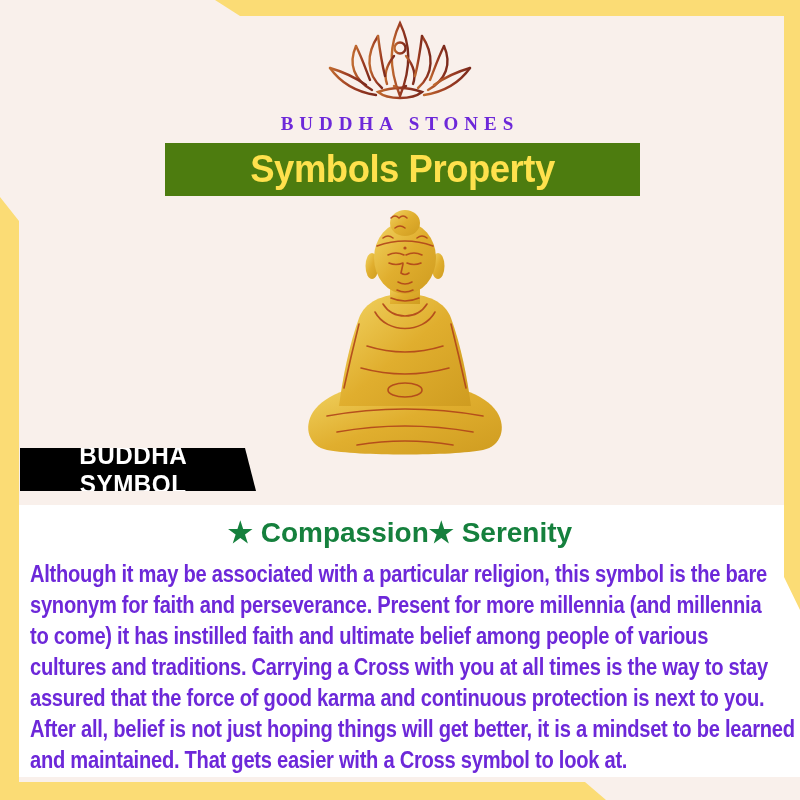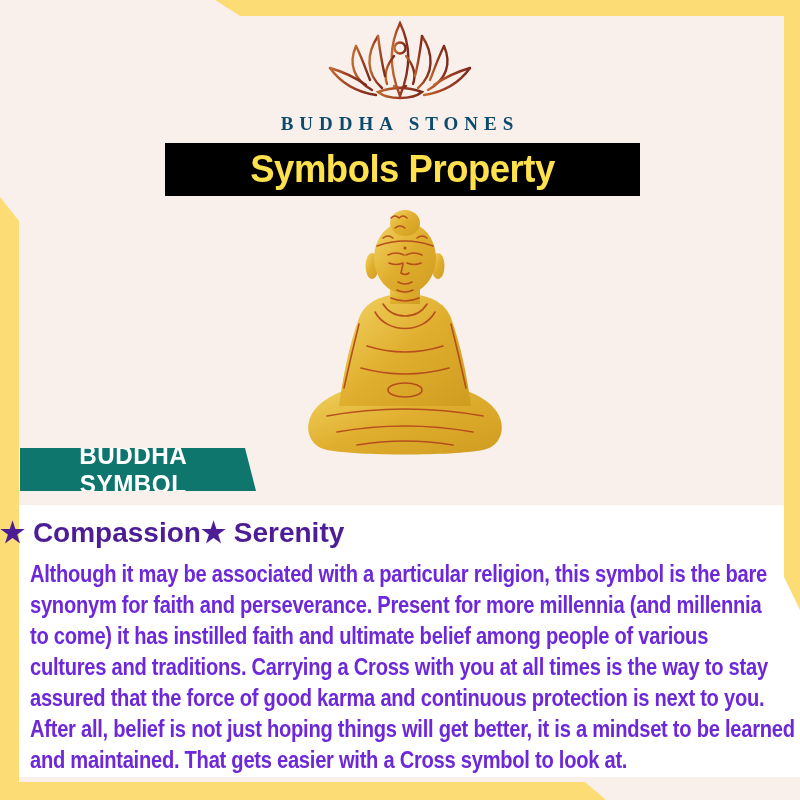--- a/index.html
+++ b/index.html
@@ -17,7 +17,7 @@
   .brand-name{
     position:absolute;left:0;top:113px;width:800px;text-align:center;
     font-family:"Liberation Serif", serif;font-size:19px;font-weight:600;
-    letter-spacing:6px;color:#0c4a6e;
+    letter-spacing:6px;color:#6d28d9;
   }
   
   .banner-strip{position:absolute;left:165px;top:143px;width:475px;height:53px;background:#000000;}

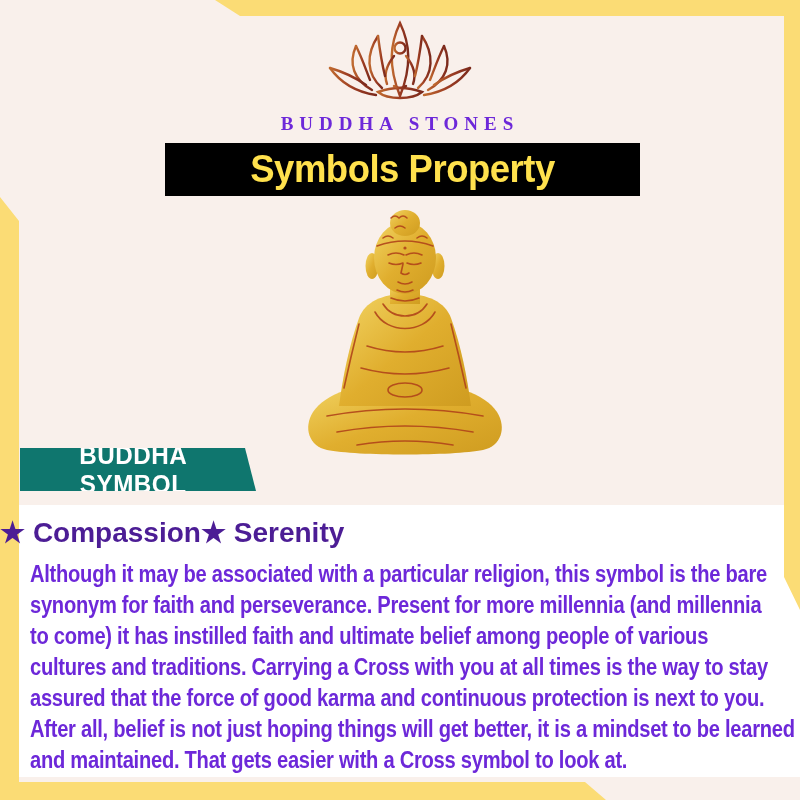--- a/index.html
+++ b/index.html
@@ -20,7 +20,7 @@
     letter-spacing:6px;color:#6d28d9;
   }
   
-  .banner-strip{position:absolute;left:165px;top:143px;width:475px;height:53px;background:#000000;}
+  .banner-strip{position:absolute;left:165px;top:143px;width:475px;height:53px;background:#4d7c0f;}
   .banner-title{
     width:100%;height:100%;display:flex;align-items:center;justify-content:center;
     font-size:38px;font-weight:bold;color:#ffe14d;letter-spacing:-0.5px;

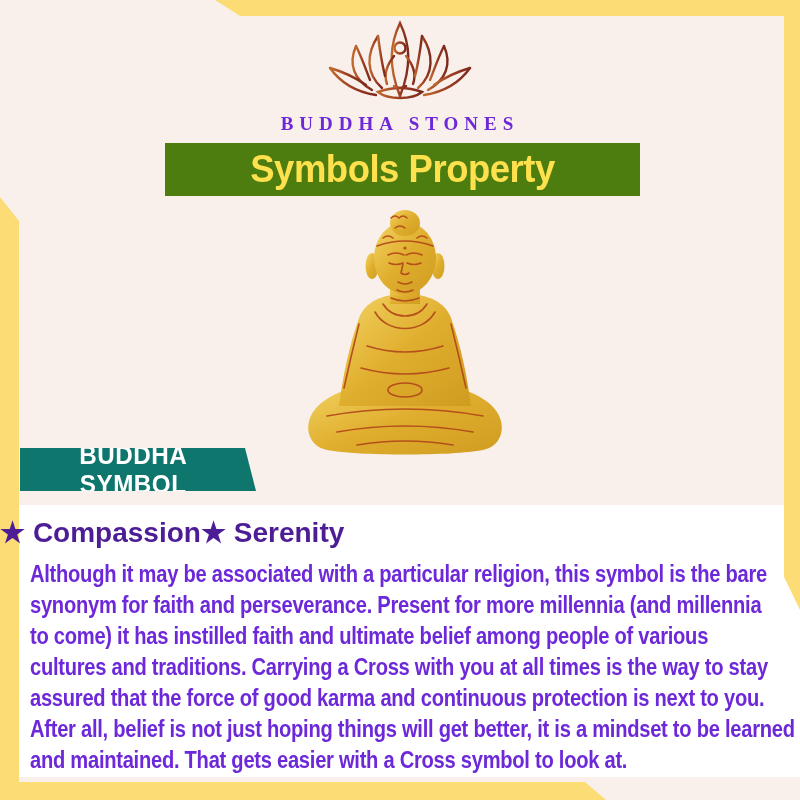--- a/index.html
+++ b/index.html
@@ -30,7 +30,7 @@
   .buddha-svg{position:absolute;left:287px;top:206px;width:236px;height:252px;}
   
   .ribbon{
-    position:absolute;left:20px;top:448px;width:236px;height:43px;background:#0f766e;
+    position:absolute;left:20px;top:448px;width:236px;height:43px;background:#000000;
     clip-path:polygon(0 0,calc(100% - 11px) 0,100% 100%,0 100%);
     display:flex;align-items:center;
   }

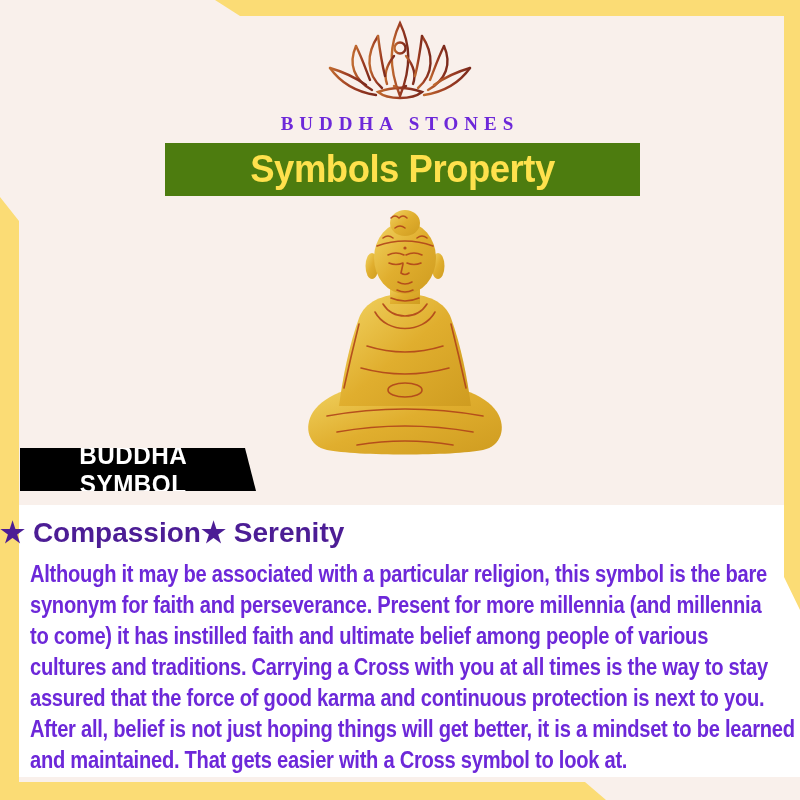--- a/index.html
+++ b/index.html
@@ -42,8 +42,8 @@
   
   .text-section{position:absolute;left:0;top:505px;width:800px;height:272px;background:#ffffff;}
   .section-heading{
-    position:absolute;left:0;top:516px;width:800px;
-    font-size:28px;font-weight:bold;color:#4c1d95;letter-spacing:0px;
+    position:absolute;left:0;top:516px;width:800px;text-align:center;
+    font-size:28px;font-weight:bold;color:#15803d;letter-spacing:0px;
   }
   .paragraph{position:absolute;left:30px;top:559px;width:760px;color:#6d28d9;}
   .paragraph .line{

